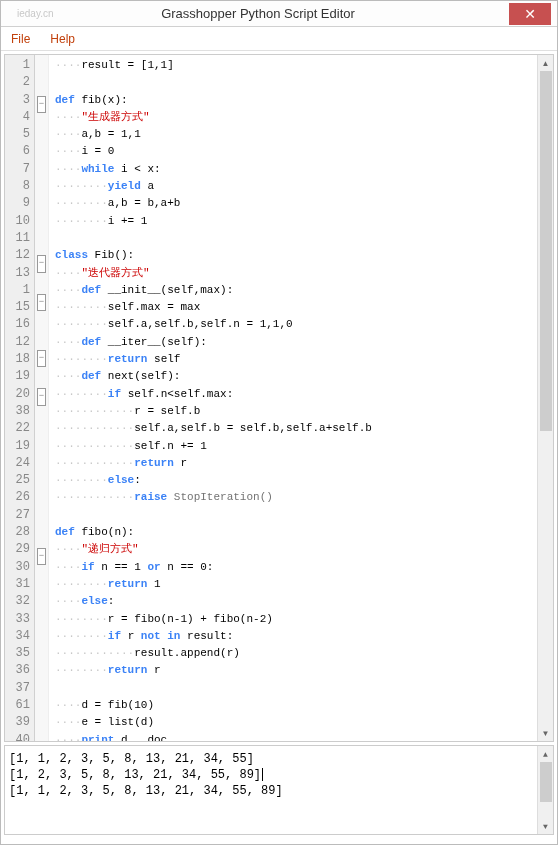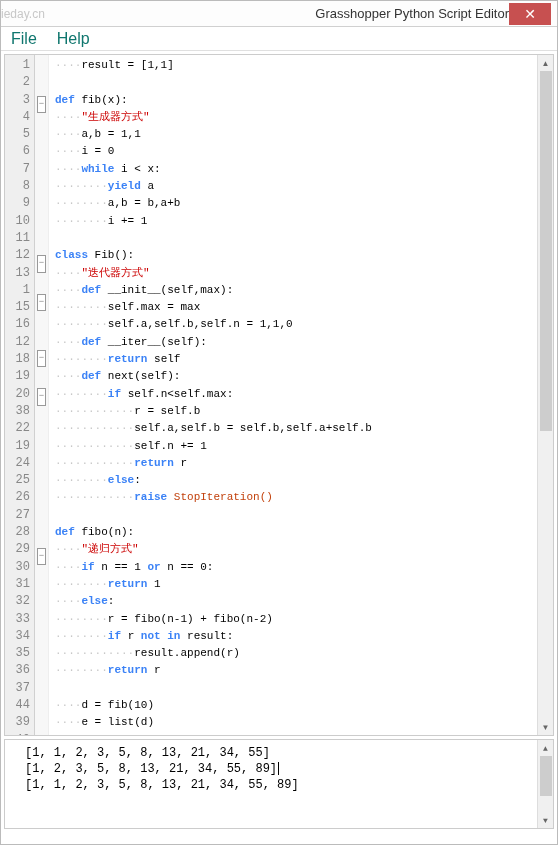--- a/index.html
+++ b/index.html
@@ -25,9 +25,9 @@
 }
 .watermark {
   position: absolute;
-  left: 0;
+  left: 16px;
   color: #c8c8c8;
-  font-size: 12px;
+  font-size: 10px;
 }
 .title {
   flex: 1;

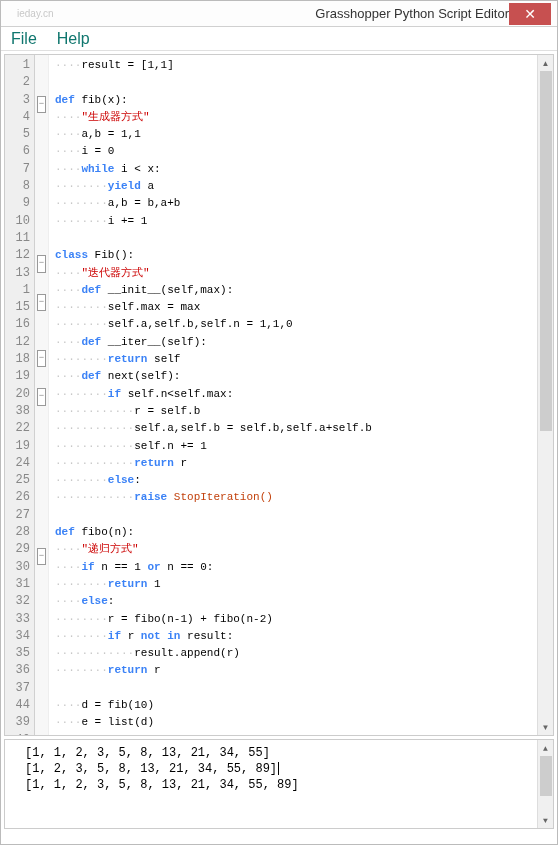--- a/index.html
+++ b/index.html
@@ -31,7 +31,7 @@
 }
 .title {
   flex: 1;
-  text-align: right;
+  text-align: center;
   color: #333;
   font-size: 13px;
 }

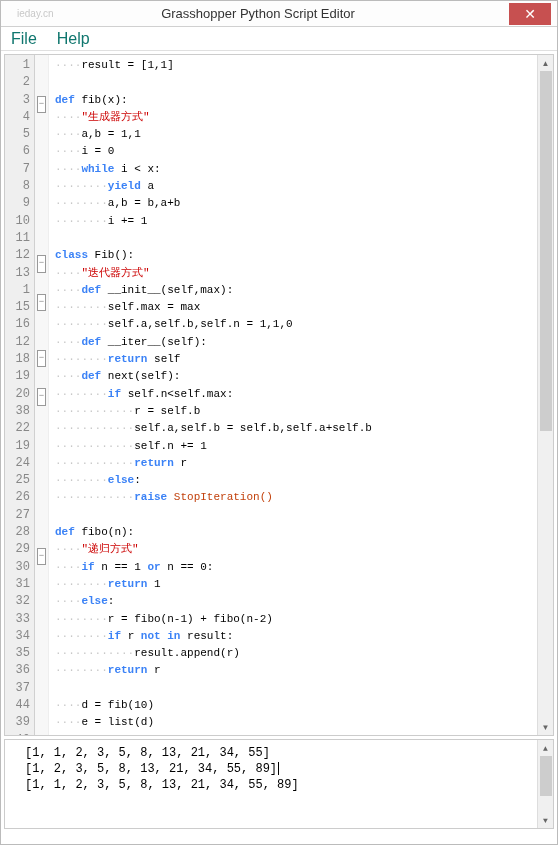--- a/index.html
+++ b/index.html
@@ -56,9 +56,9 @@
   gap: 20px;
 }
 .menu-item {
-  color: #0f766e;
+  color: #c2410c;
   cursor: pointer;
-  font-size: 16px;
+  font-size: 12px;
 }
 .editor-wrap {
   flex: 1;

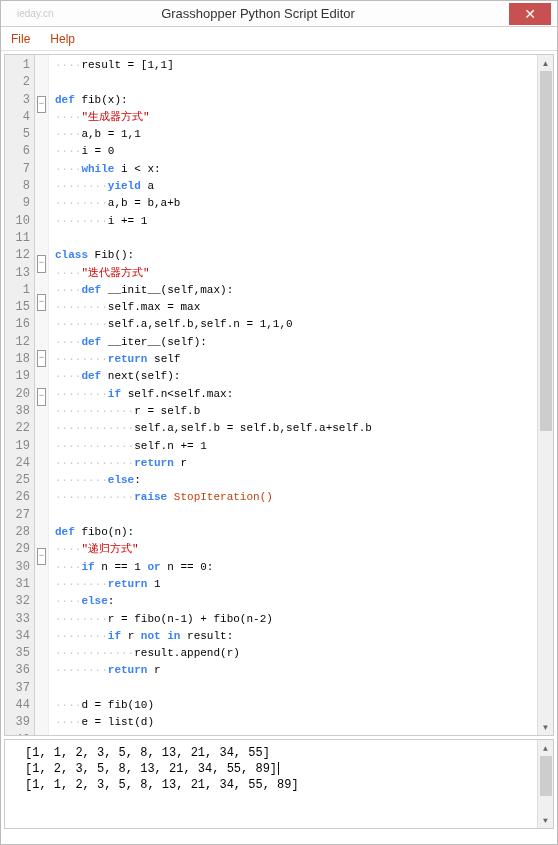--- a/index.html
+++ b/index.html
@@ -125,7 +125,7 @@
 }
 .ws { color: #c8c8c8; }
 .kw { color: #3b82f6; font-weight: bold; }
-.kw2 { color: #c2410c; }
+.kw2 { color: #737373; }
 .str { color: #cc0000; }
 .scrollbar-v {
   width: 16px;

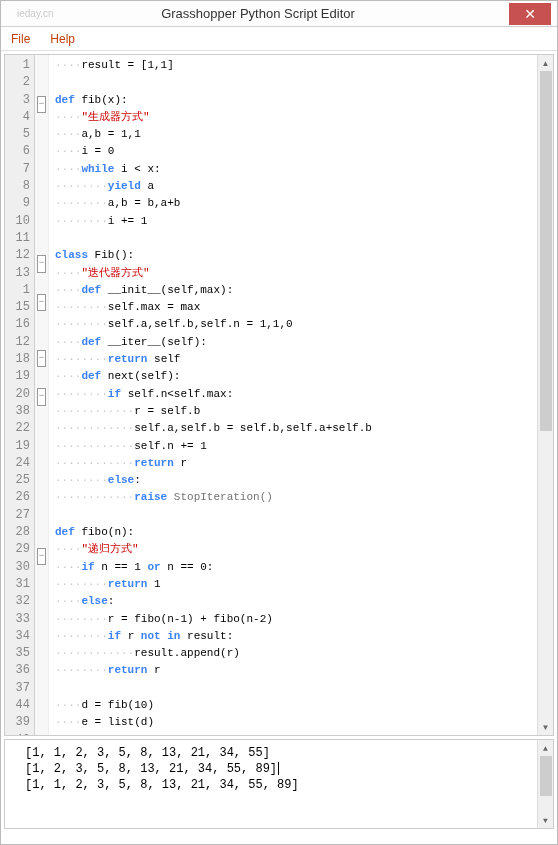--- a/index.html
+++ b/index.html
@@ -245,7 +245,7 @@
       <div>35</div>
       <div>36</div>
       <div>37</div>
-      <div>44</div>
+      <div>61</div>
       <div>39</div>
       <div>40</div>
     </div>

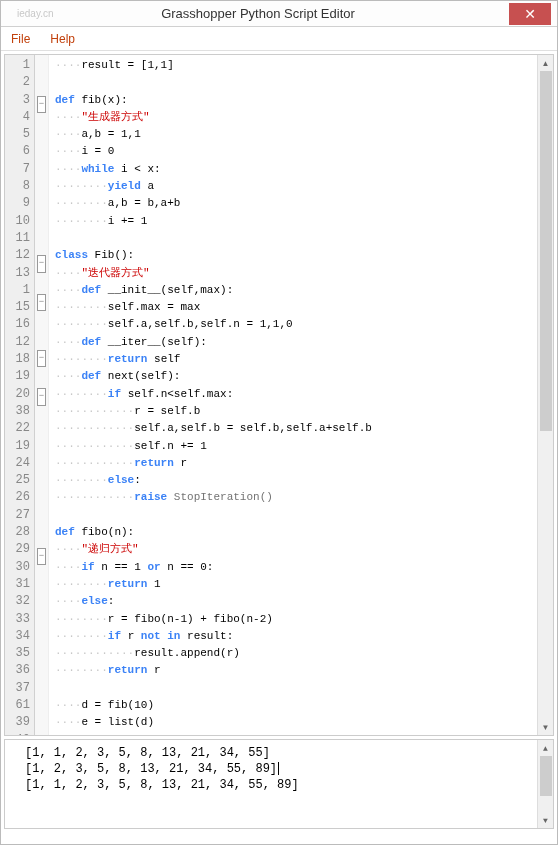--- a/index.html
+++ b/index.html
@@ -153,12 +153,12 @@
 }
 .output-panel {
   height: 90px;
-  margin: 0 3px 15px 3px;
+  margin: 0 3px 9px 3px;
   border: 1px solid #ccc;
   background: #fff;
   font-family: "Courier New", monospace;
   font-size: 12px;
-  padding: 5px 20px;
+  padding: 5px 4px;
   position: relative;
   overflow: hidden;
 }

